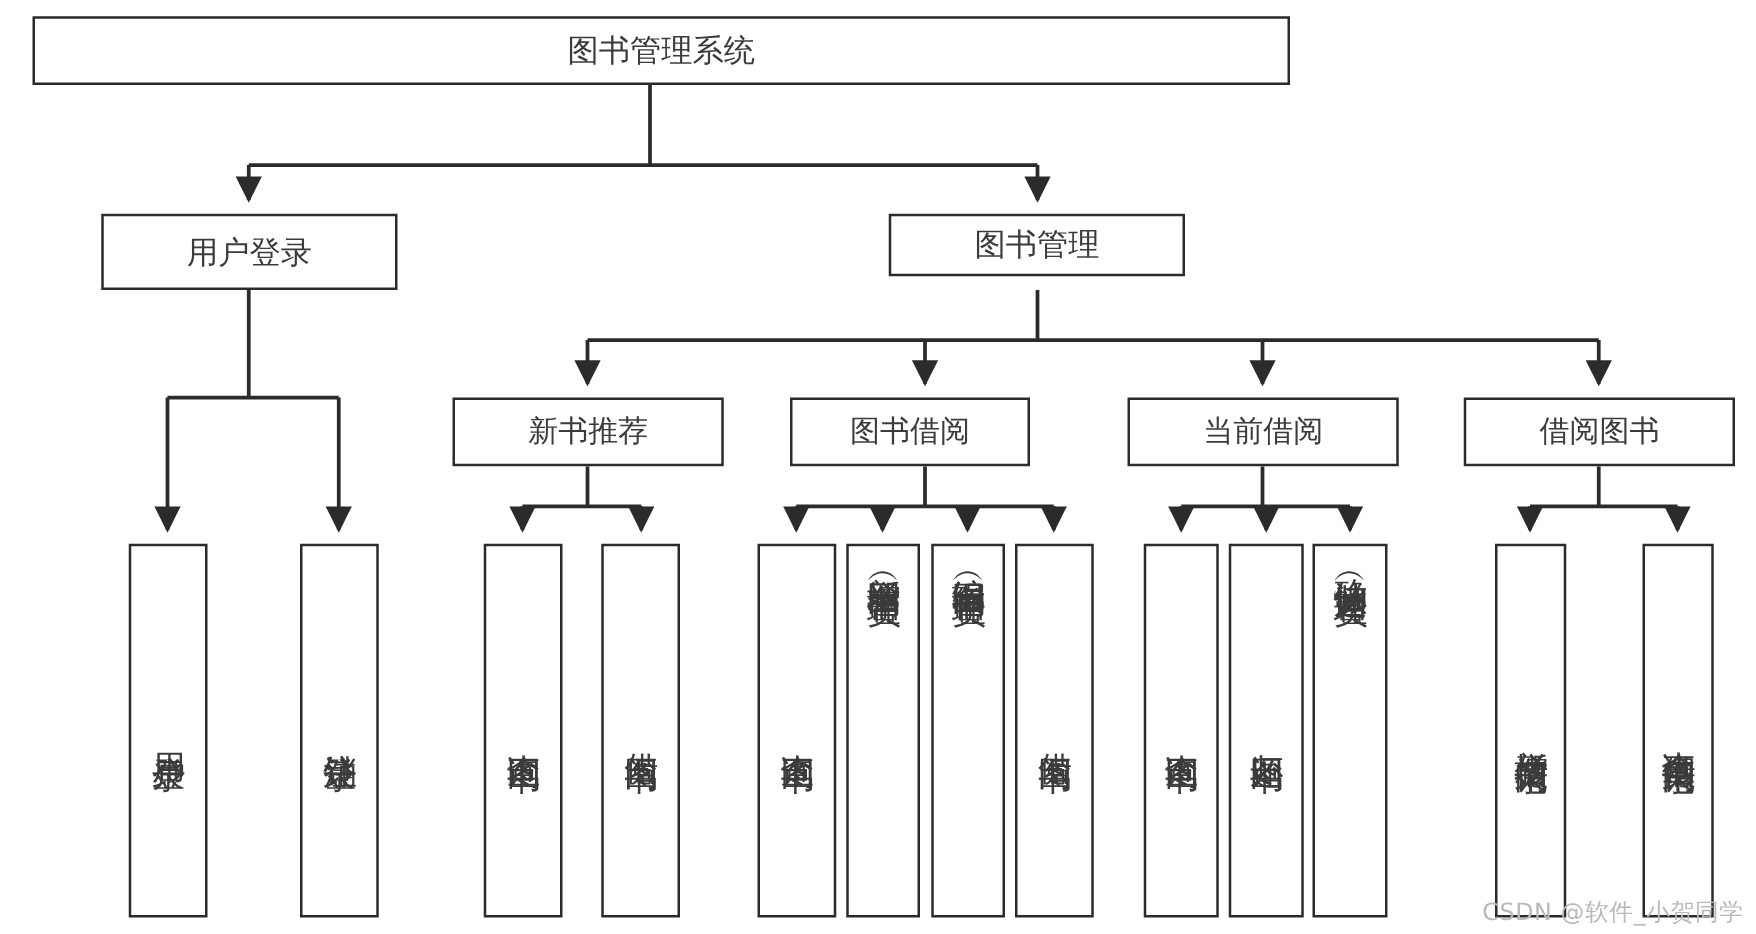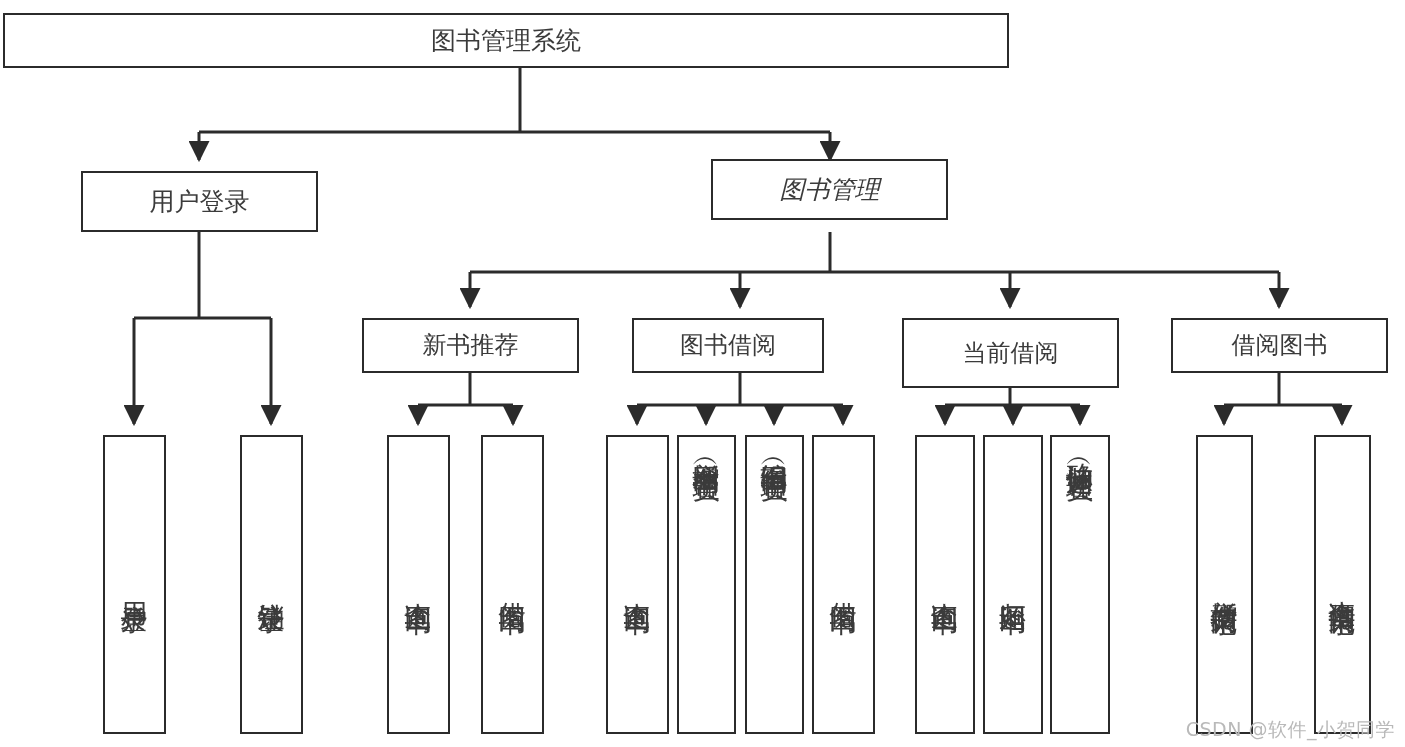--- a/index.html
+++ b/index.html
@@ -131,7 +131,7 @@
     </g>
   </svg>
 
-  <div class="node root" style="left:3px; top:13px; width:1006px; height:55px;">
+  <div class="node root" style="left:26px; top:13px; width:1006px; height:55px;">
     <span class="label">图书管理系统</span>
   </div>
 

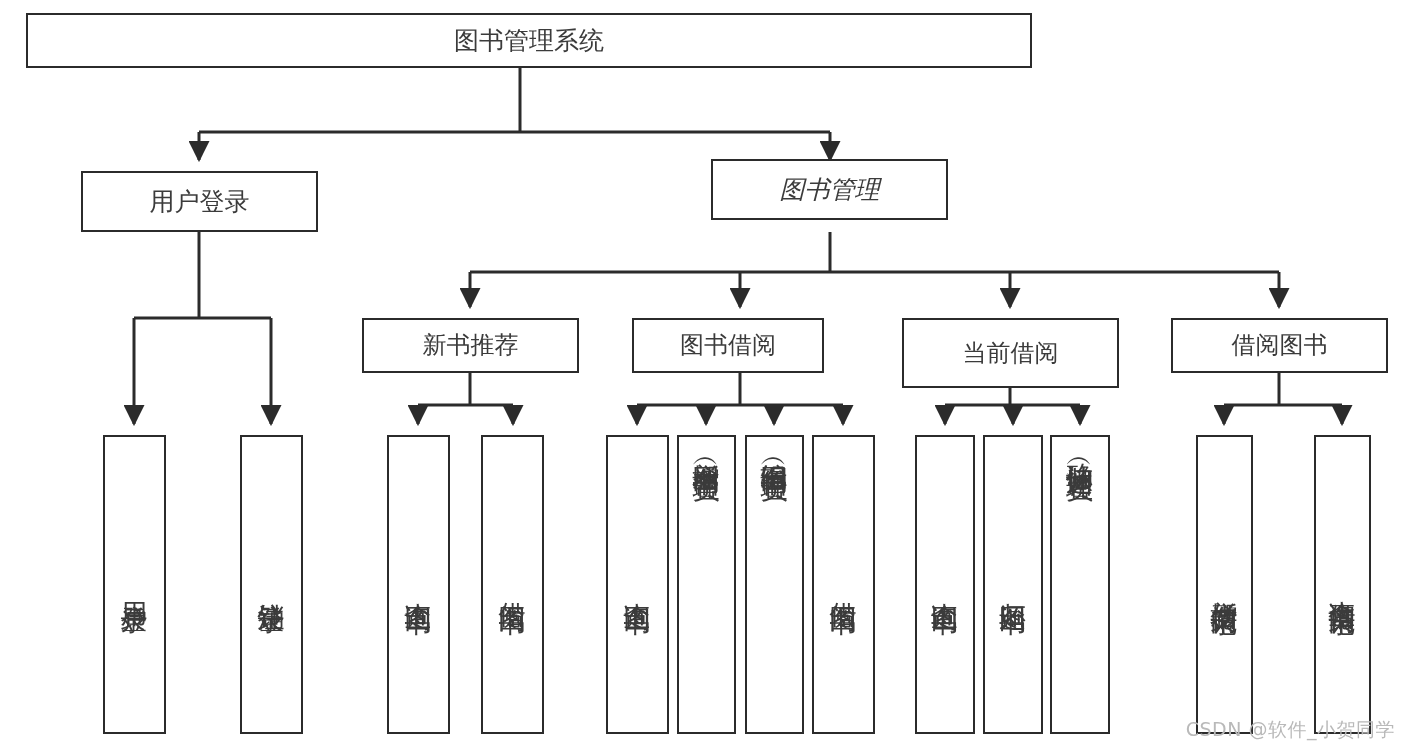--- a/index.html
+++ b/index.html
@@ -138,7 +138,7 @@
   <div class="node l2" style="left:81px; top:171px; width:237px; height:61px;">
     <span class="label">用户登录</span>
   </div>
-  <div class="node l2" style="left:711px; top:159px; width:237px; height:61px;font-style:italic;">
+  <div class="node l2" style="left:711px; top:171px; width:237px; height:50px;">
     <span class="label">图书管理</span>
   </div>
 

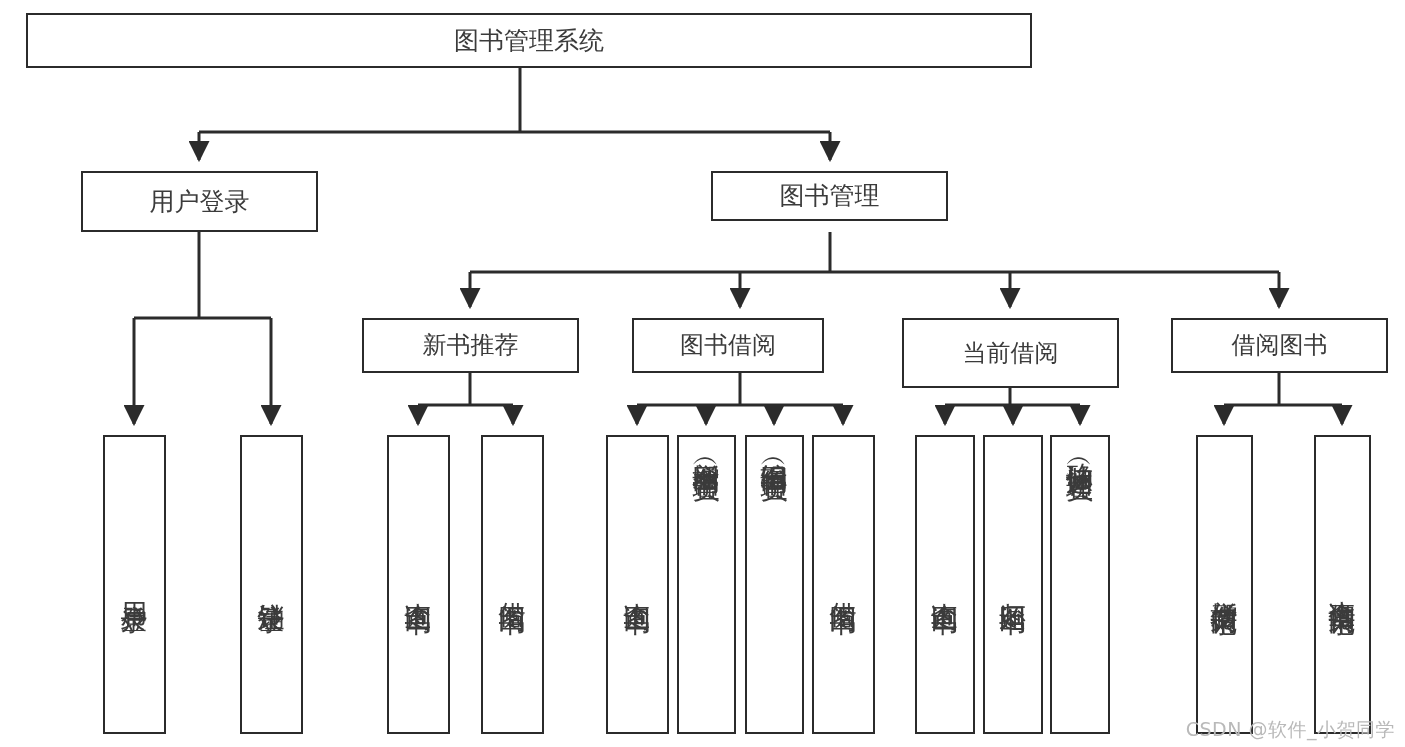--- a/index.html
+++ b/index.html
@@ -148,7 +148,7 @@
   <div class="node l3" style="left:632px; top:318px; width:192px; height:55px;">
     <span class="label">图书借阅</span>
   </div>
-  <div class="node l3" style="left:902px; top:318px; width:217px; height:70px;">
+  <div class="node l3" style="left:902px; top:318px; width:217px; height:55px;">
     <span class="label">当前借阅</span>
   </div>
   <div class="node l3" style="left:1171px; top:318px; width:217px; height:55px;">

